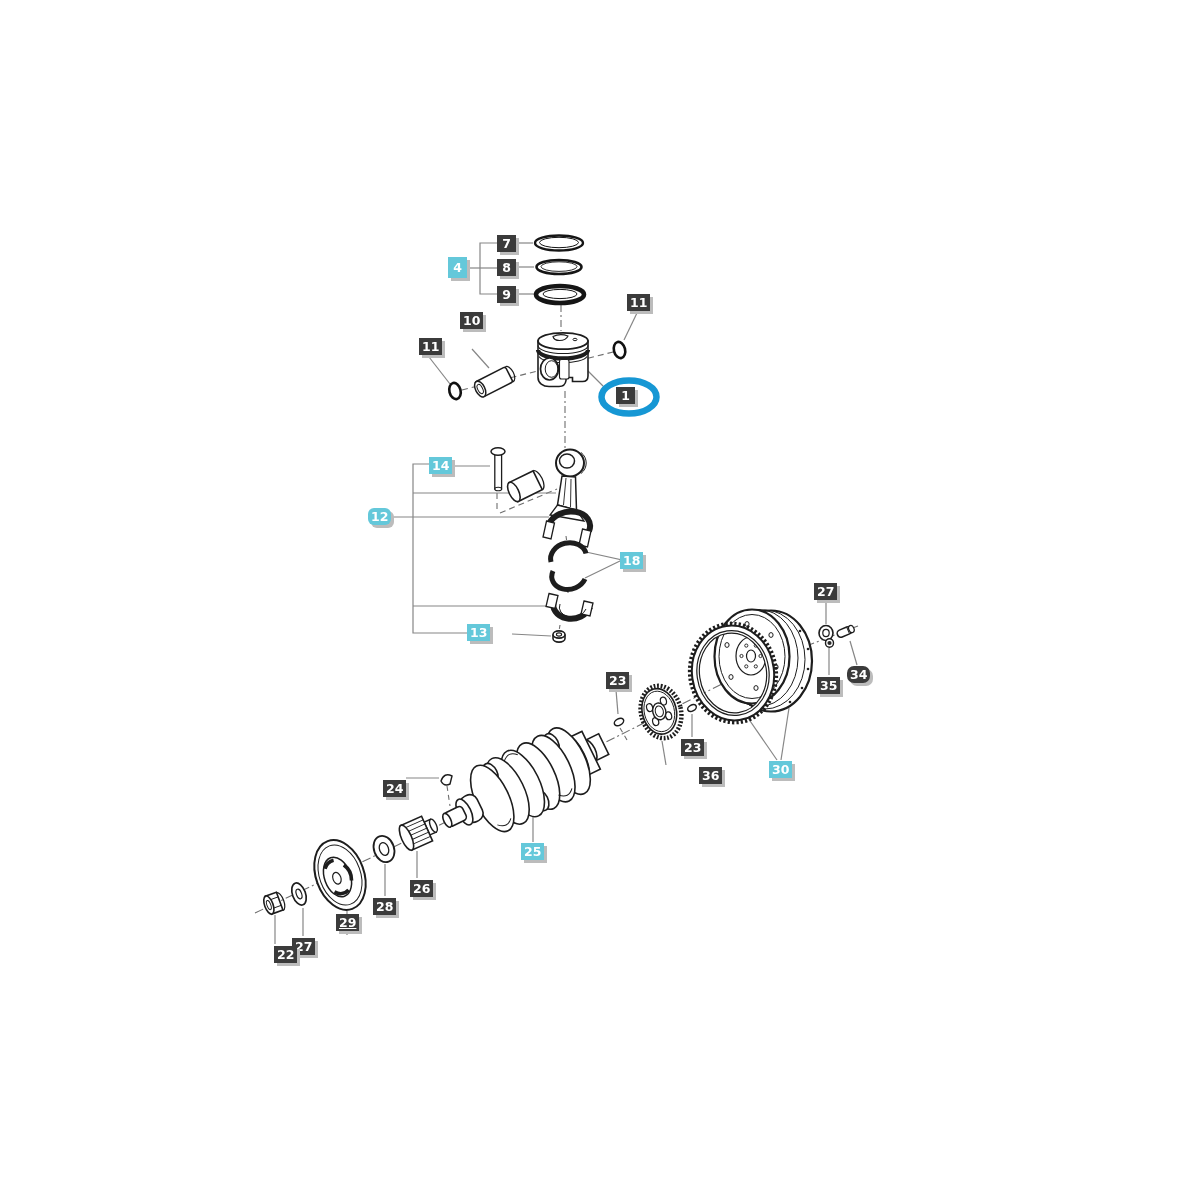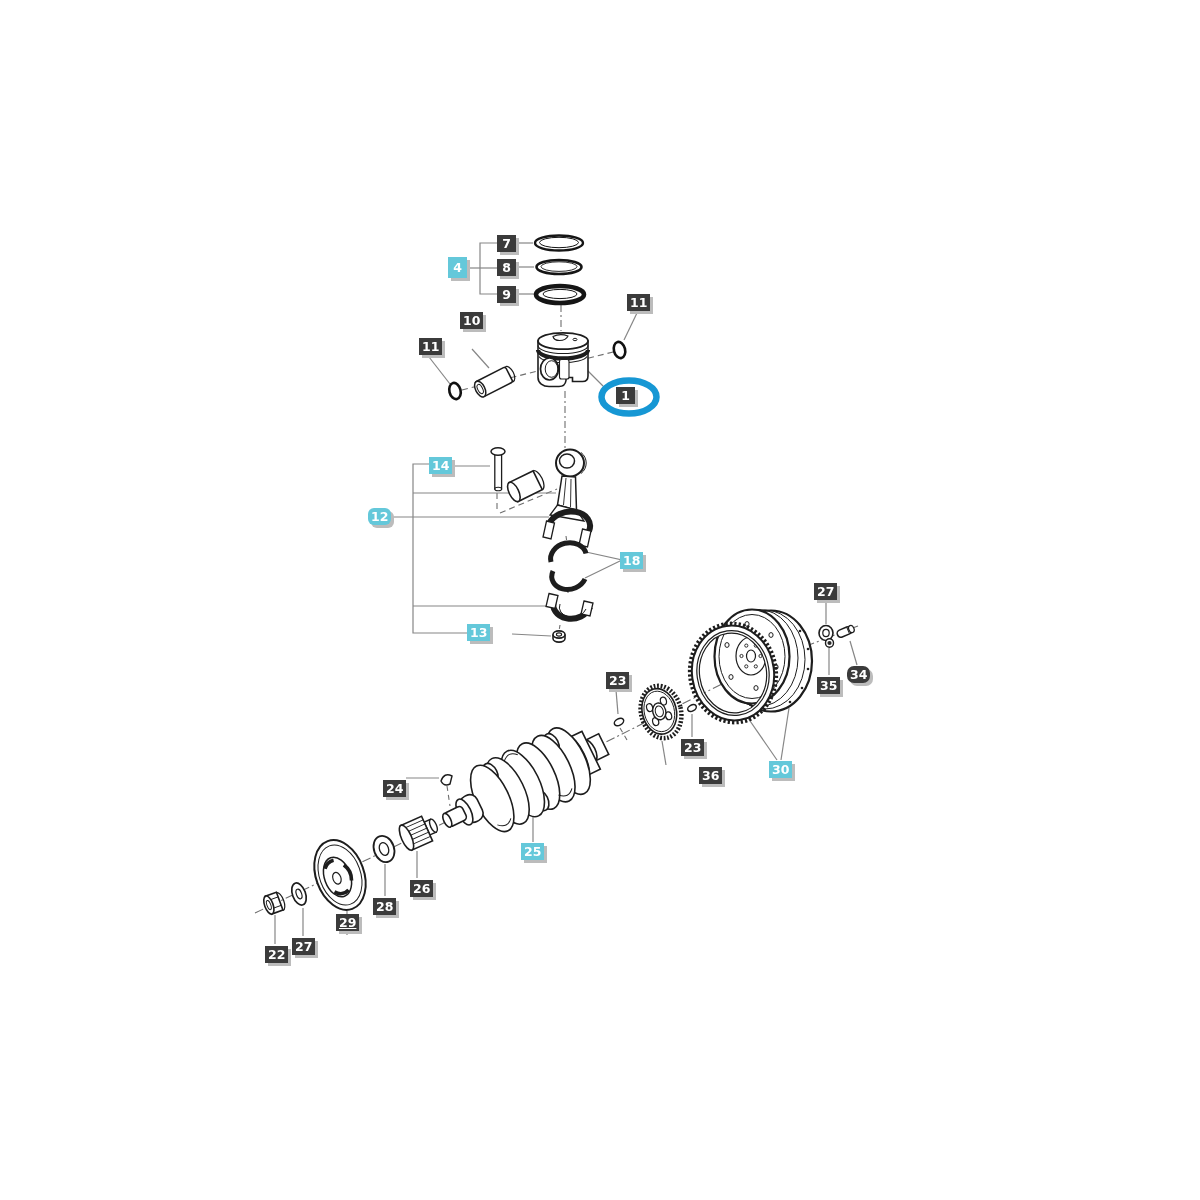--- a/index.html
+++ b/index.html
@@ -303,7 +303,7 @@
       <div class="plabel" style="left: 373px; top: 898px;">28</div>
       <div class="plabel" style="left: 336px; top: 914px; text-decoration: underline;">29</div>
       <div class="plabel" style="left: 292px; top: 938px;">27</div>
-      <div class="plabel" style="left: 265px; top: 946px;">22</div>
+      <div class="plabel" style="left: 274px; top: 946px;">22</div>
     </div>
 </div>
 

